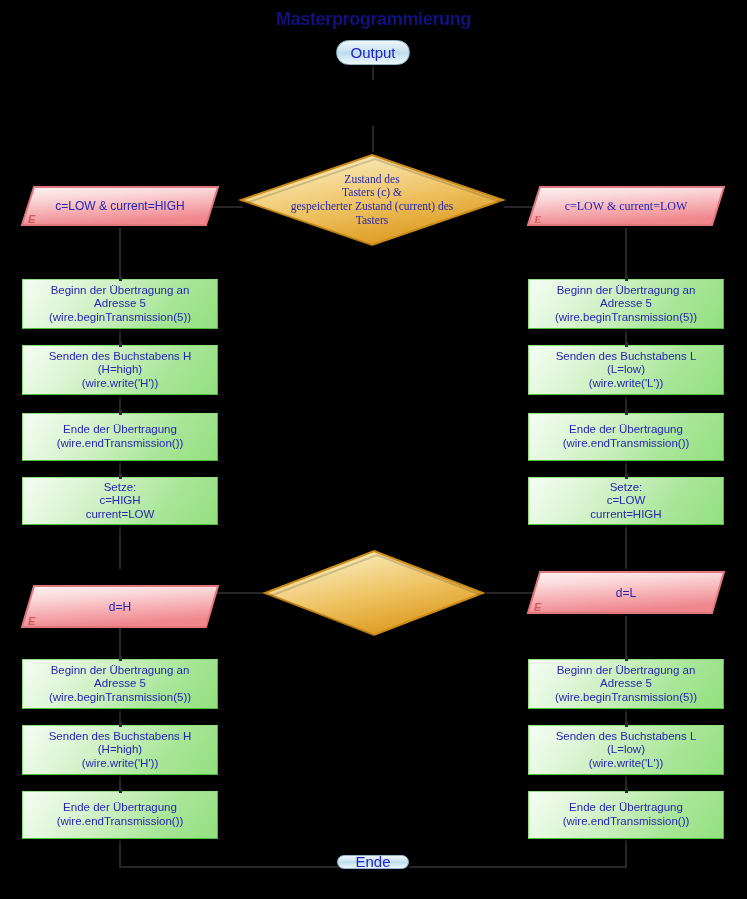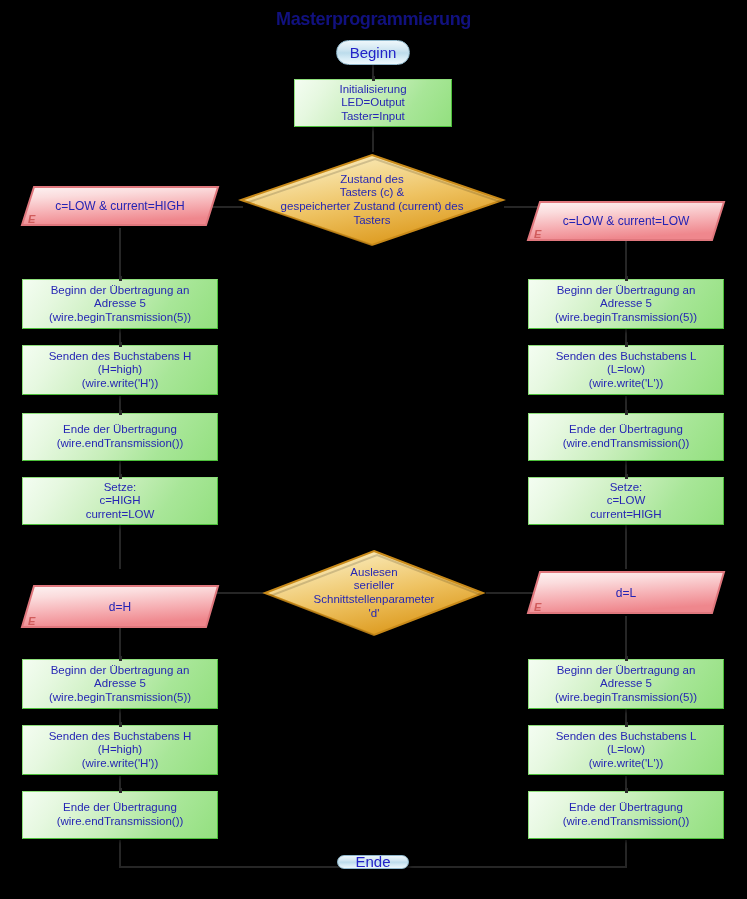--- a/index.html
+++ b/index.html
@@ -187,7 +187,7 @@
   <div class="conn" style="left:119px; top:866px; width:508px; height:2px;"></div>
 
   <div class="node terminator" style="left:336px; top:40px; width:74px; height:25px;">
-    <span class="lbl">Beginn</span>
+    <span class="lbl">Output</span>
   </div>
 
   <div class="node process" style="left:294px; top:79px; width:158px; height:48px;">

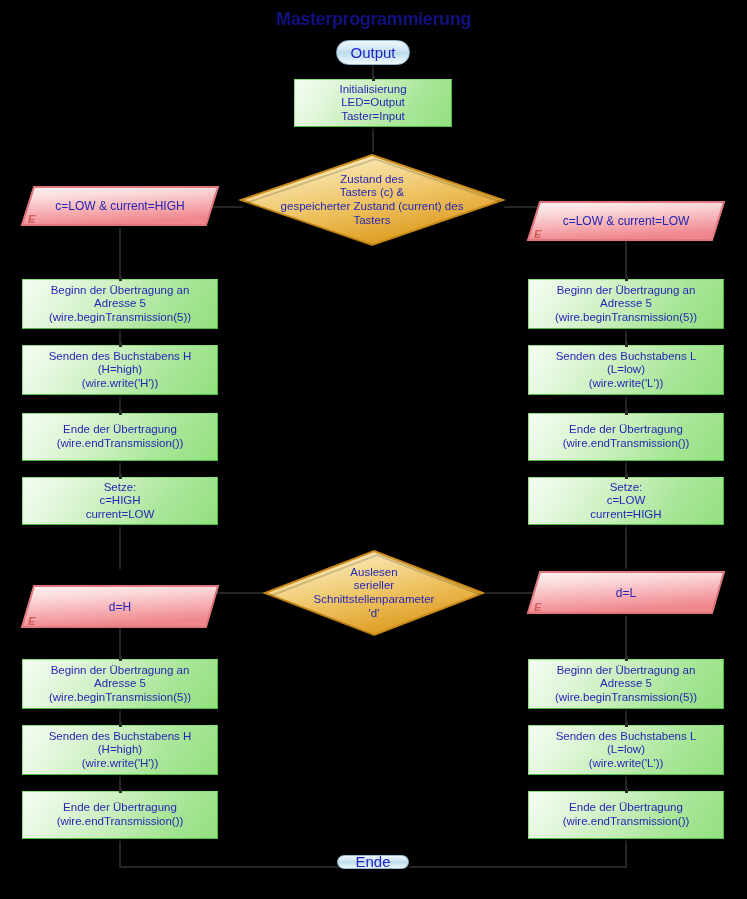--- a/index.html
+++ b/index.html
@@ -190,11 +190,6 @@
     <span class="lbl">Output</span>
   </div>
 
-  <div class="node process" style="left:294px; top:79px; width:158px; height:48px;">
-    <span class="lbl">Initialisierung
-LED=Output
-Taster=Input</span>
-  </div>
 
   <div class="node decision" style="left:238px; top:152px; width:268px; height:96px;">
     <svg class="shape" viewBox="0 0 268 96" preserveAspectRatio="none">

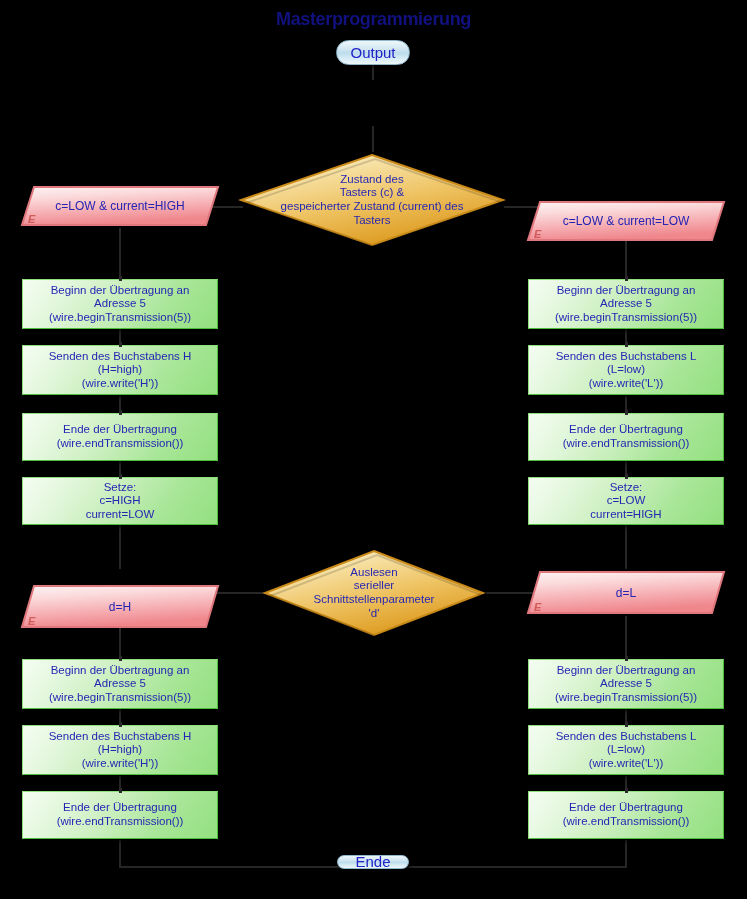--- a/index.html
+++ b/index.html
@@ -114,7 +114,7 @@
     height: 100%;
     z-index: 1;
   }
-  .decision .lbl { color: #2626b4; }
+  .decision .lbl { color: #2626b4; font-family: Liberation Serif, serif; }
 
   
   .io {

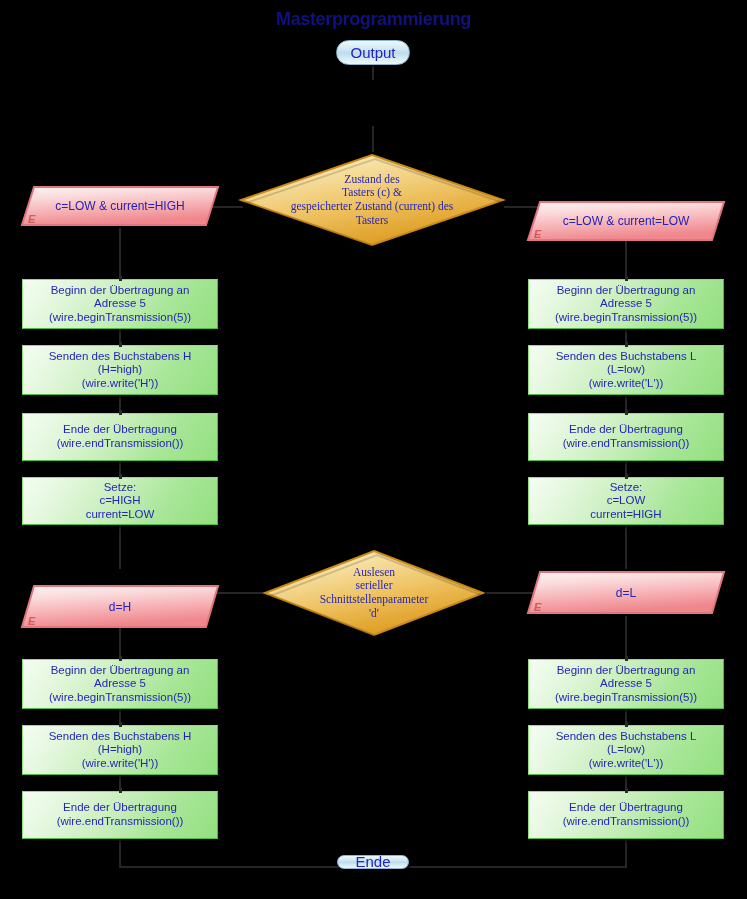--- a/index.html
+++ b/index.html
@@ -226,7 +226,7 @@
     <span class="tag">E</span>
   </div>
 
-  <div class="node io" style="left:526px; top:200px; width:200px; height:43px;">
+  <div class="node io" style="left:526px; top:185px; width:200px; height:43px;font-family:Liberation Serif, serif;">
     <svg class="shape" viewBox="0 0 200 43" preserveAspectRatio="none">
       <polygon points="14,2 198,2 186,40 2,40" fill="url(#gio1)" stroke="#e0777d" stroke-width="2"></polygon>
     </svg>

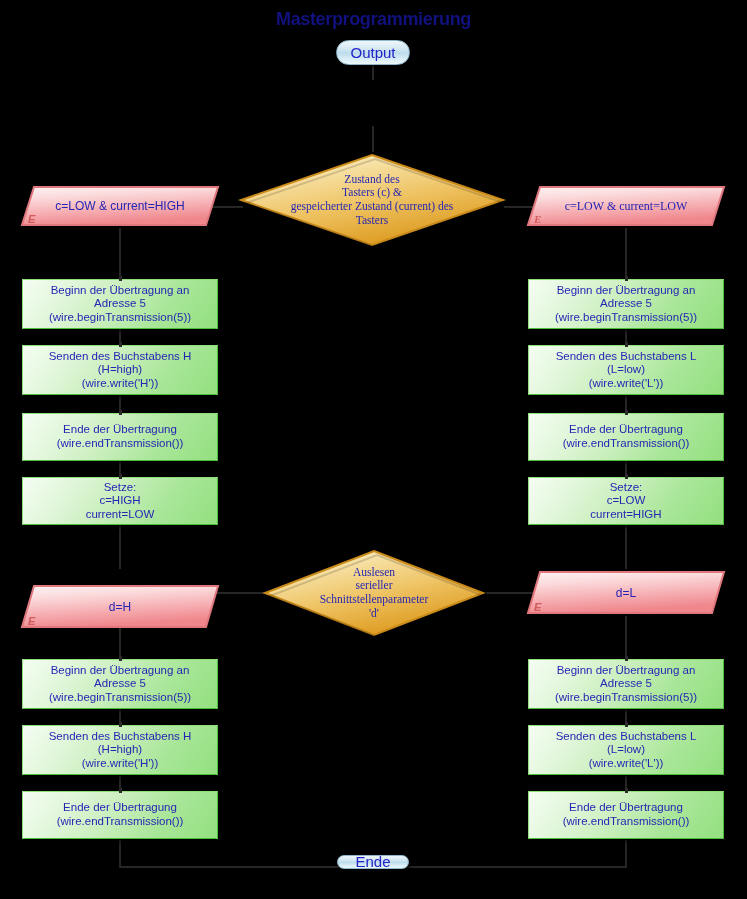--- a/index.html
+++ b/index.html
@@ -293,10 +293,6 @@
       <polygon points="112,3 221,45 112,87 3,45" fill="url(#gdiamond2)" stroke="#c98a19" stroke-width="2"></polygon>
       <polygon points="115,7 222,48 115,89 8,48" fill="none" stroke="rgba(0,0,0,0.45)" stroke-width="2" opacity="0.35"></polygon>
     </svg>
-    <span class="lbl" style="max-width:200px;">Auslesen
-serieller
-Schnittstellenparameter
-'d'</span>
   </div>
 
   <div class="node io" style="left:20px; top:584px; width:200px; height:46px;">

